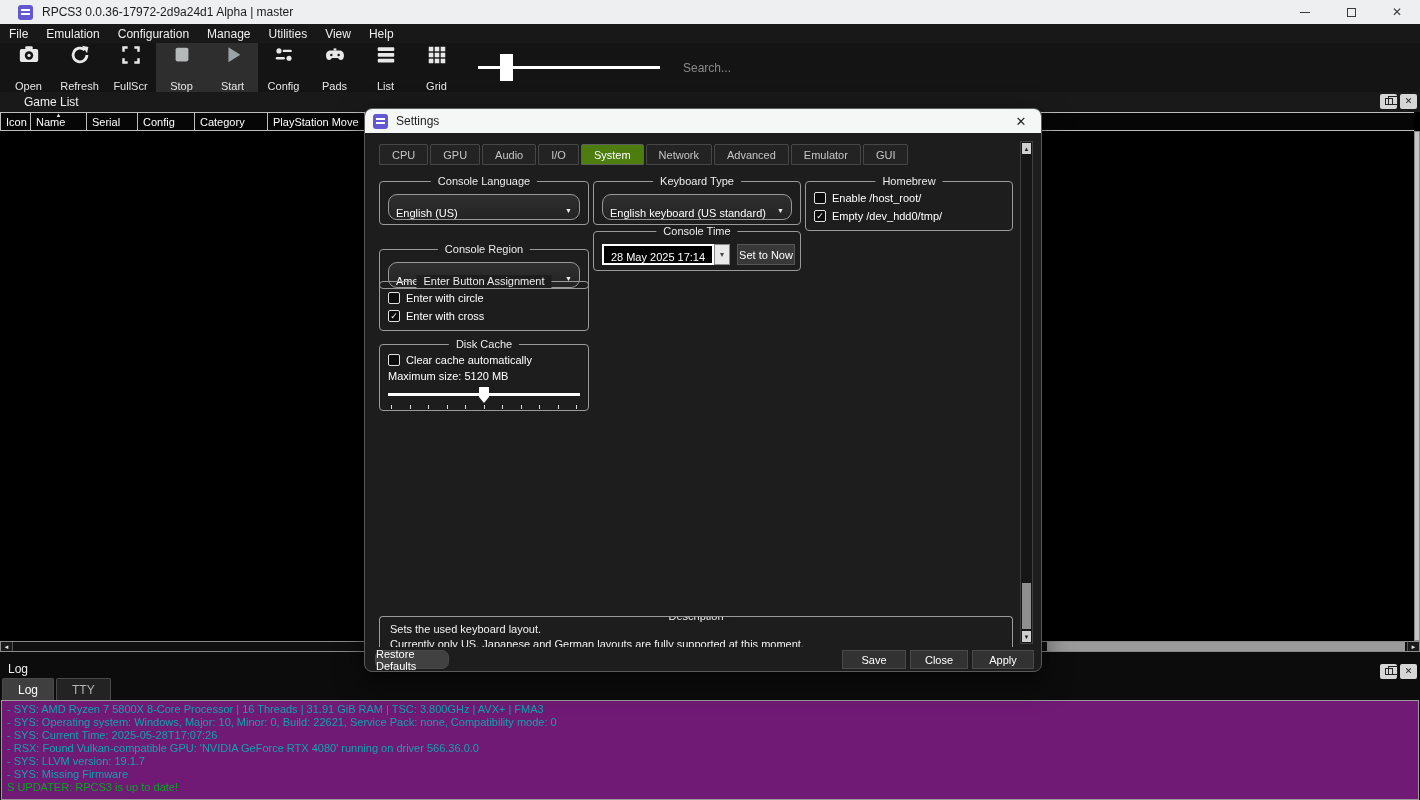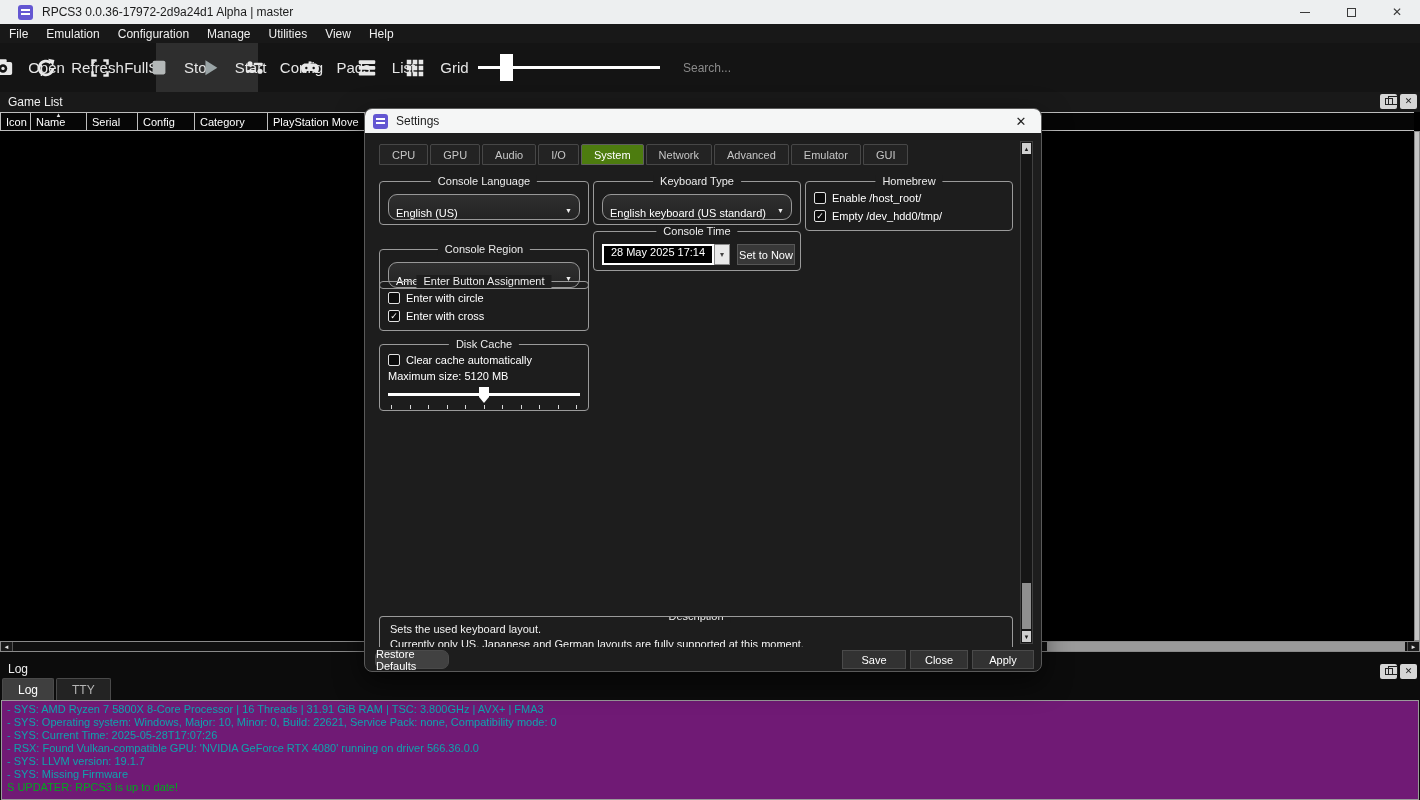--- a/index.html
+++ b/index.html
@@ -25,8 +25,8 @@
   
   .toolbar { position:absolute; top:43px; left:0; right:0; height:49px; background:#141414; }
   .tb-row { position:absolute; left:3px; top:0; height:49px; display:flex; }
-  .tb-btn { width:51px; height:49px; display:flex; align-items:center;
-            justify-content:center; gap:14px; color:#e6e6e6; font-size:15px; }
+  .tb-btn { width:51px; height:49px; display:flex; flex-direction:column; align-items:center;
+            justify-content:center; gap:14px; color:#e6e6e6; font-size:11px; }
   .tb-btn.active { background:#2e2e2e; }
   .tb-icon { height:25px; display:flex; align-items:center; justify-content:center; }
   .tb-slider { position:absolute; left:478px; top:0; width:182px; height:49px; }

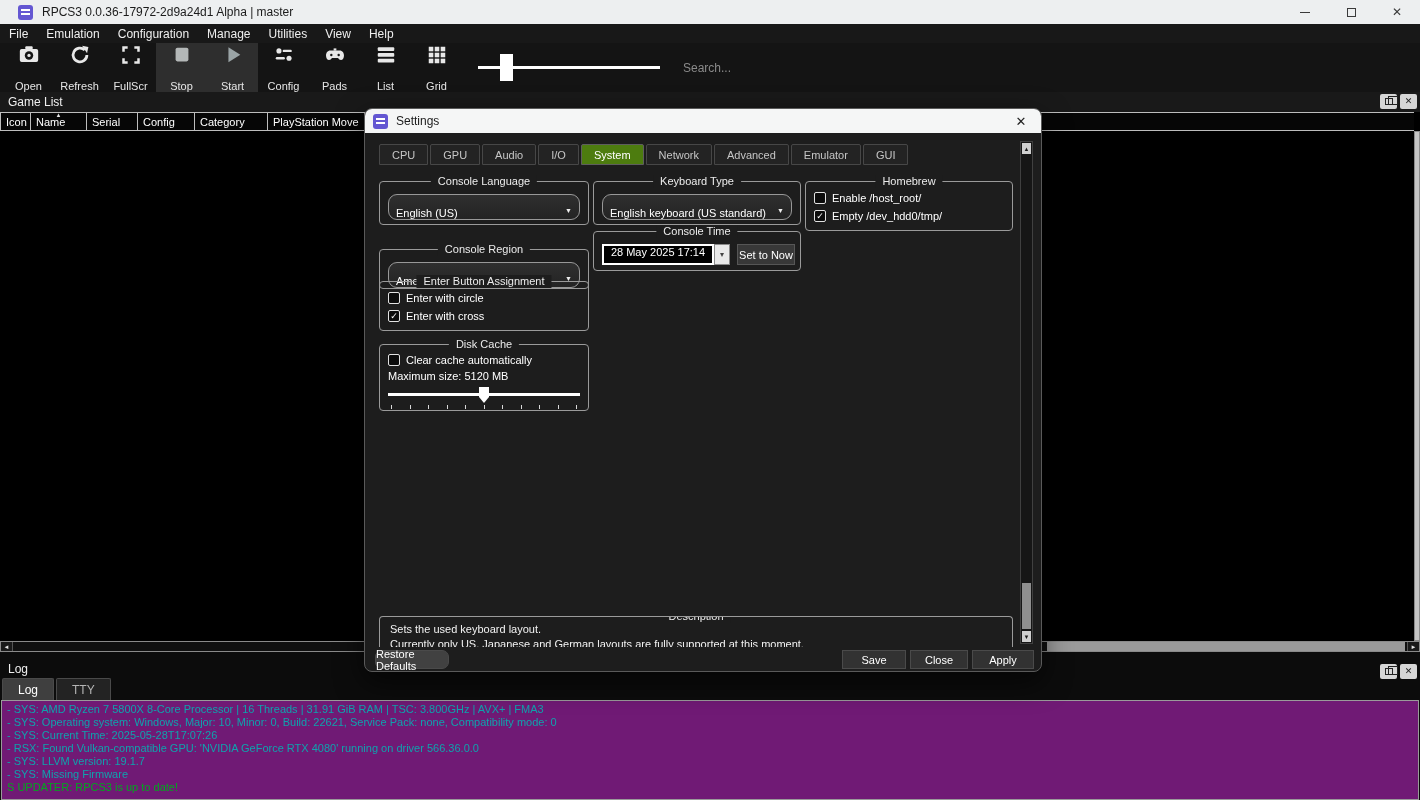--- a/index.html
+++ b/index.html
@@ -38,7 +38,7 @@
   
   .gamelist-panel { position:absolute; top:92px; left:0; right:0; height:560px; background:#000; }
   .panel-head { position:absolute; top:0; left:0; right:0; height:20px; background:#191919; color:#f0f0f0;
-                font-size:12px; display:flex; align-items:center; padding-left:8px; }
+                font-size:12px; display:flex; align-items:center; padding-left:24px; }
   .panel-btns { position:absolute; right:3px; top:2px; display:flex; gap:3px; }
   .panel-btn { width:17px; height:15px; background:#d6d6d6; border-radius:2px; display:flex;
                align-items:center; justify-content:center; color:#222; font-size:9px; line-height:9px; }

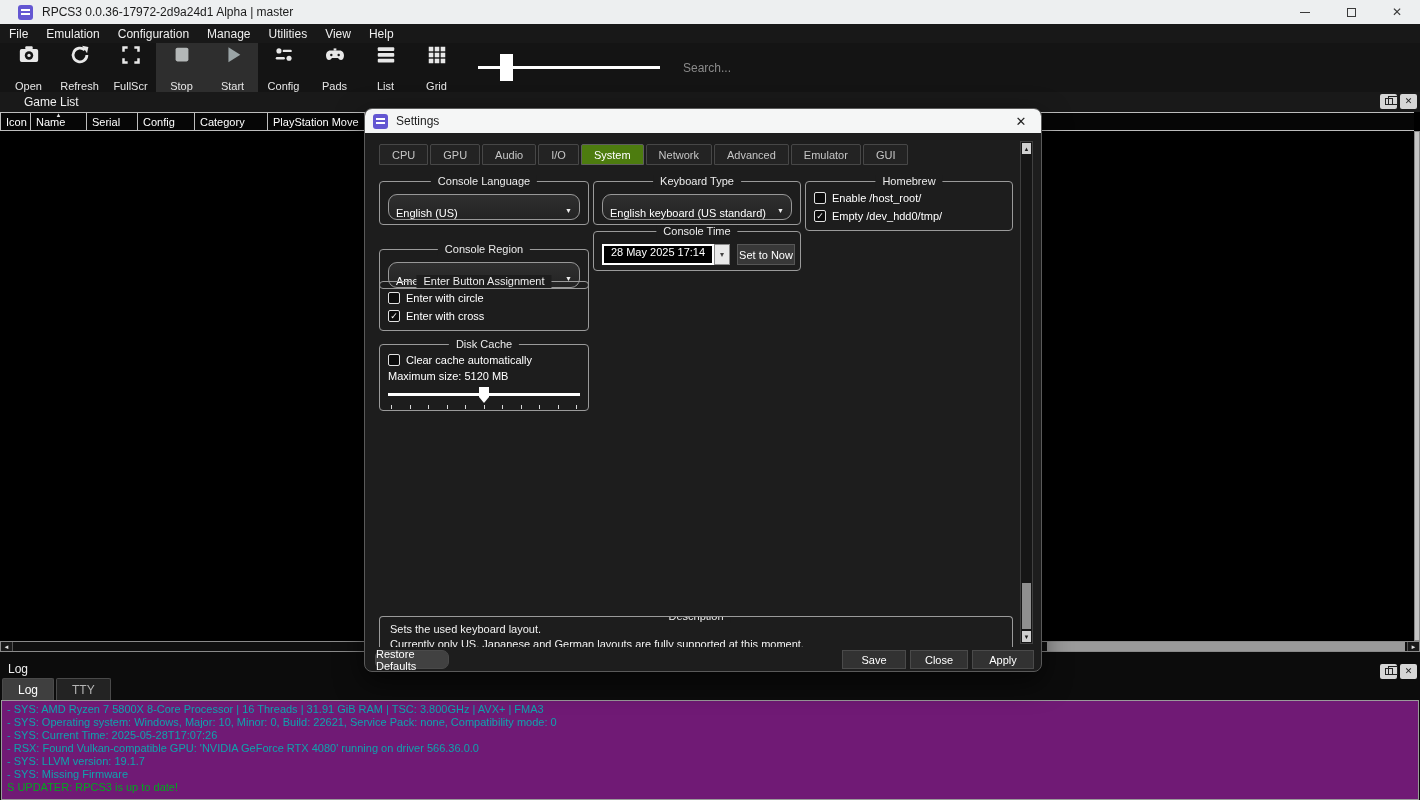--- a/index.html
+++ b/index.html
@@ -104,7 +104,7 @@
               display:flex; align-items:center; justify-content:center; color:#fff; font-size:9px; flex:0 0 auto; }
 
   .dt-field { position:absolute; left:8px; top:12px; width:112px; height:21px; background:#000;
-              border:2px solid #fff; color:#fff; font-size:11px; display:flex; align-items:flex-start; justify-content:center; }
+              border:2px solid #fff; color:#fff; font-size:11px; display:flex; align-items:flex-end; justify-content:center; }
   .dt-arrow { position:absolute; left:120px; top:12px; width:16px; height:21px; background:#e9e9e9;
               border:1px solid #8a8a8a; color:#444; font-size:8px; display:flex; align-items:center; justify-content:center; }
   .set-now { position:absolute; left:143px; top:12px; width:58px; height:21px; background:#383838;

